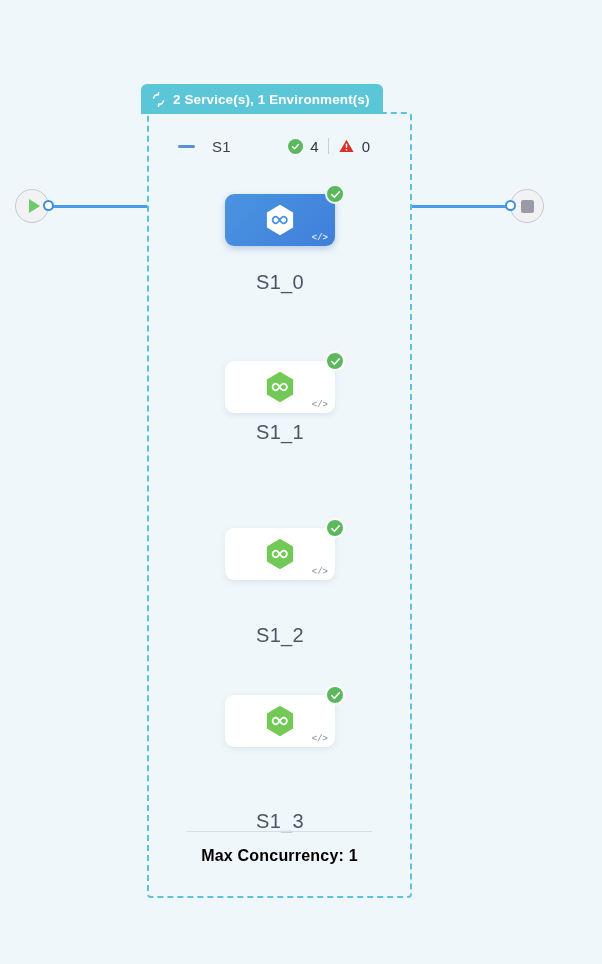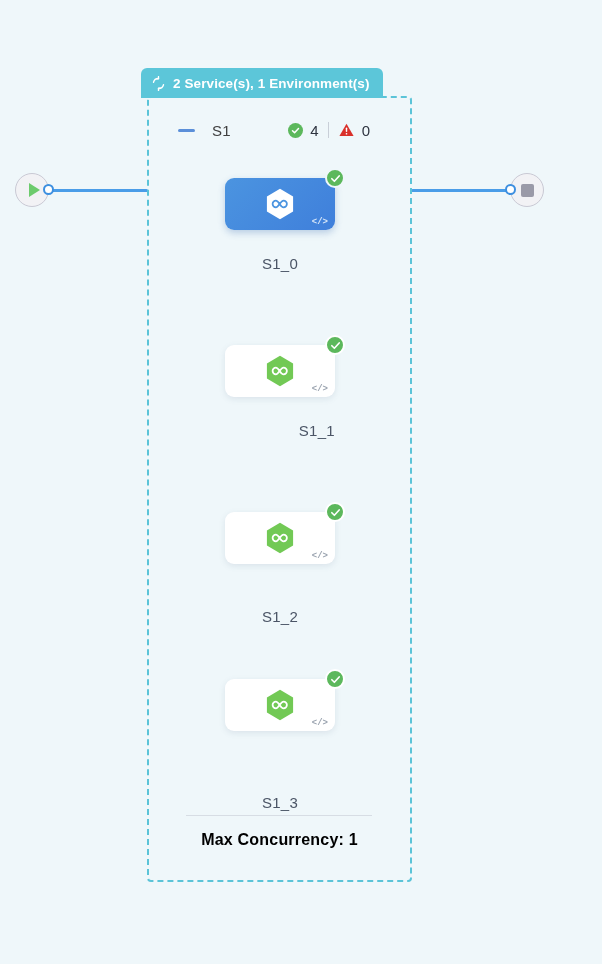--- a/index.html
+++ b/index.html
@@ -21,6 +21,7 @@
   #canvas {
     position: absolute;
     inset: 0;
+    margin-top: 16px;
   }
 
   

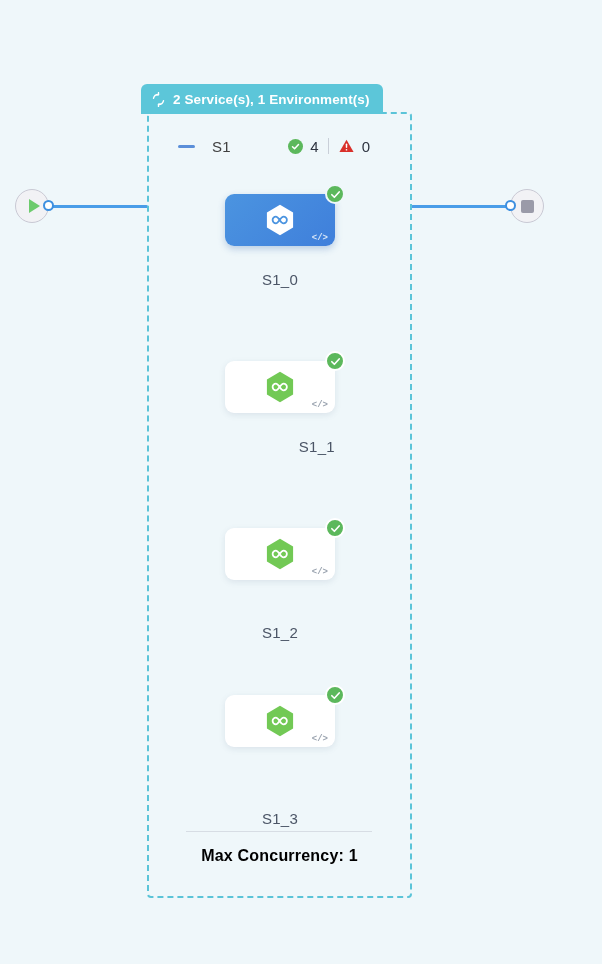--- a/index.html
+++ b/index.html
@@ -200,7 +200,7 @@
     left: 225px;
     width: 110px;
     text-align: center;
-    font-size: 15px;
+    font-size: 20px;
     color: #4b5566;
     letter-spacing: 0.3px;
   }

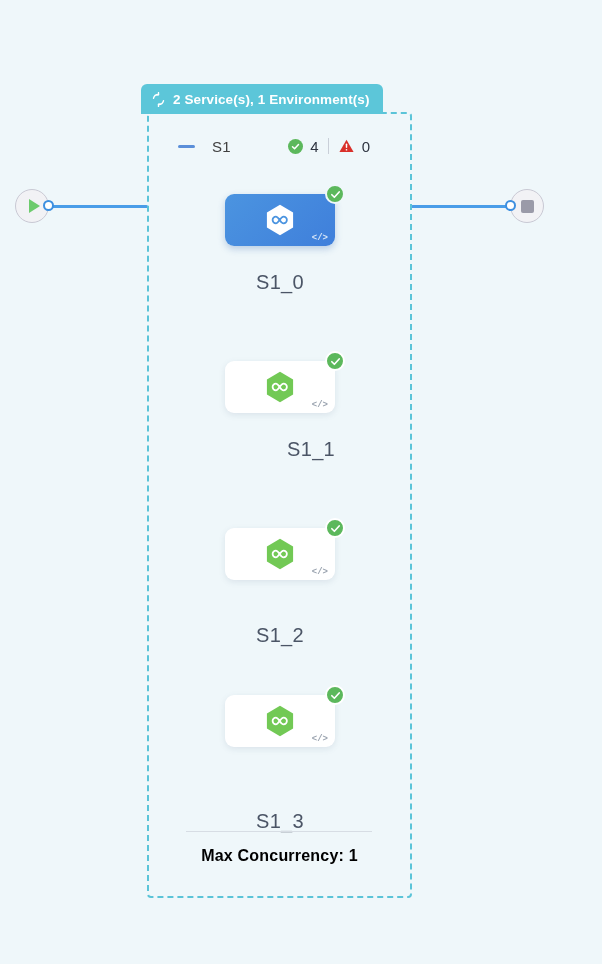--- a/index.html
+++ b/index.html
@@ -343,7 +343,7 @@
         </span>
         <span class="code-glyph dark">&lt;/&gt;</span>
       </div>
-      <div class="node-label" style="top: 422px; text-align: right;">S1_1</div>
+      <div class="node-label" style="top: 405px;">S1_1</div>
       <div class="node-card normal" style="top: 512px;">
         <span>
           <svg class="hex-logo" width="34" height="34" viewBox="0 0 40 40">

